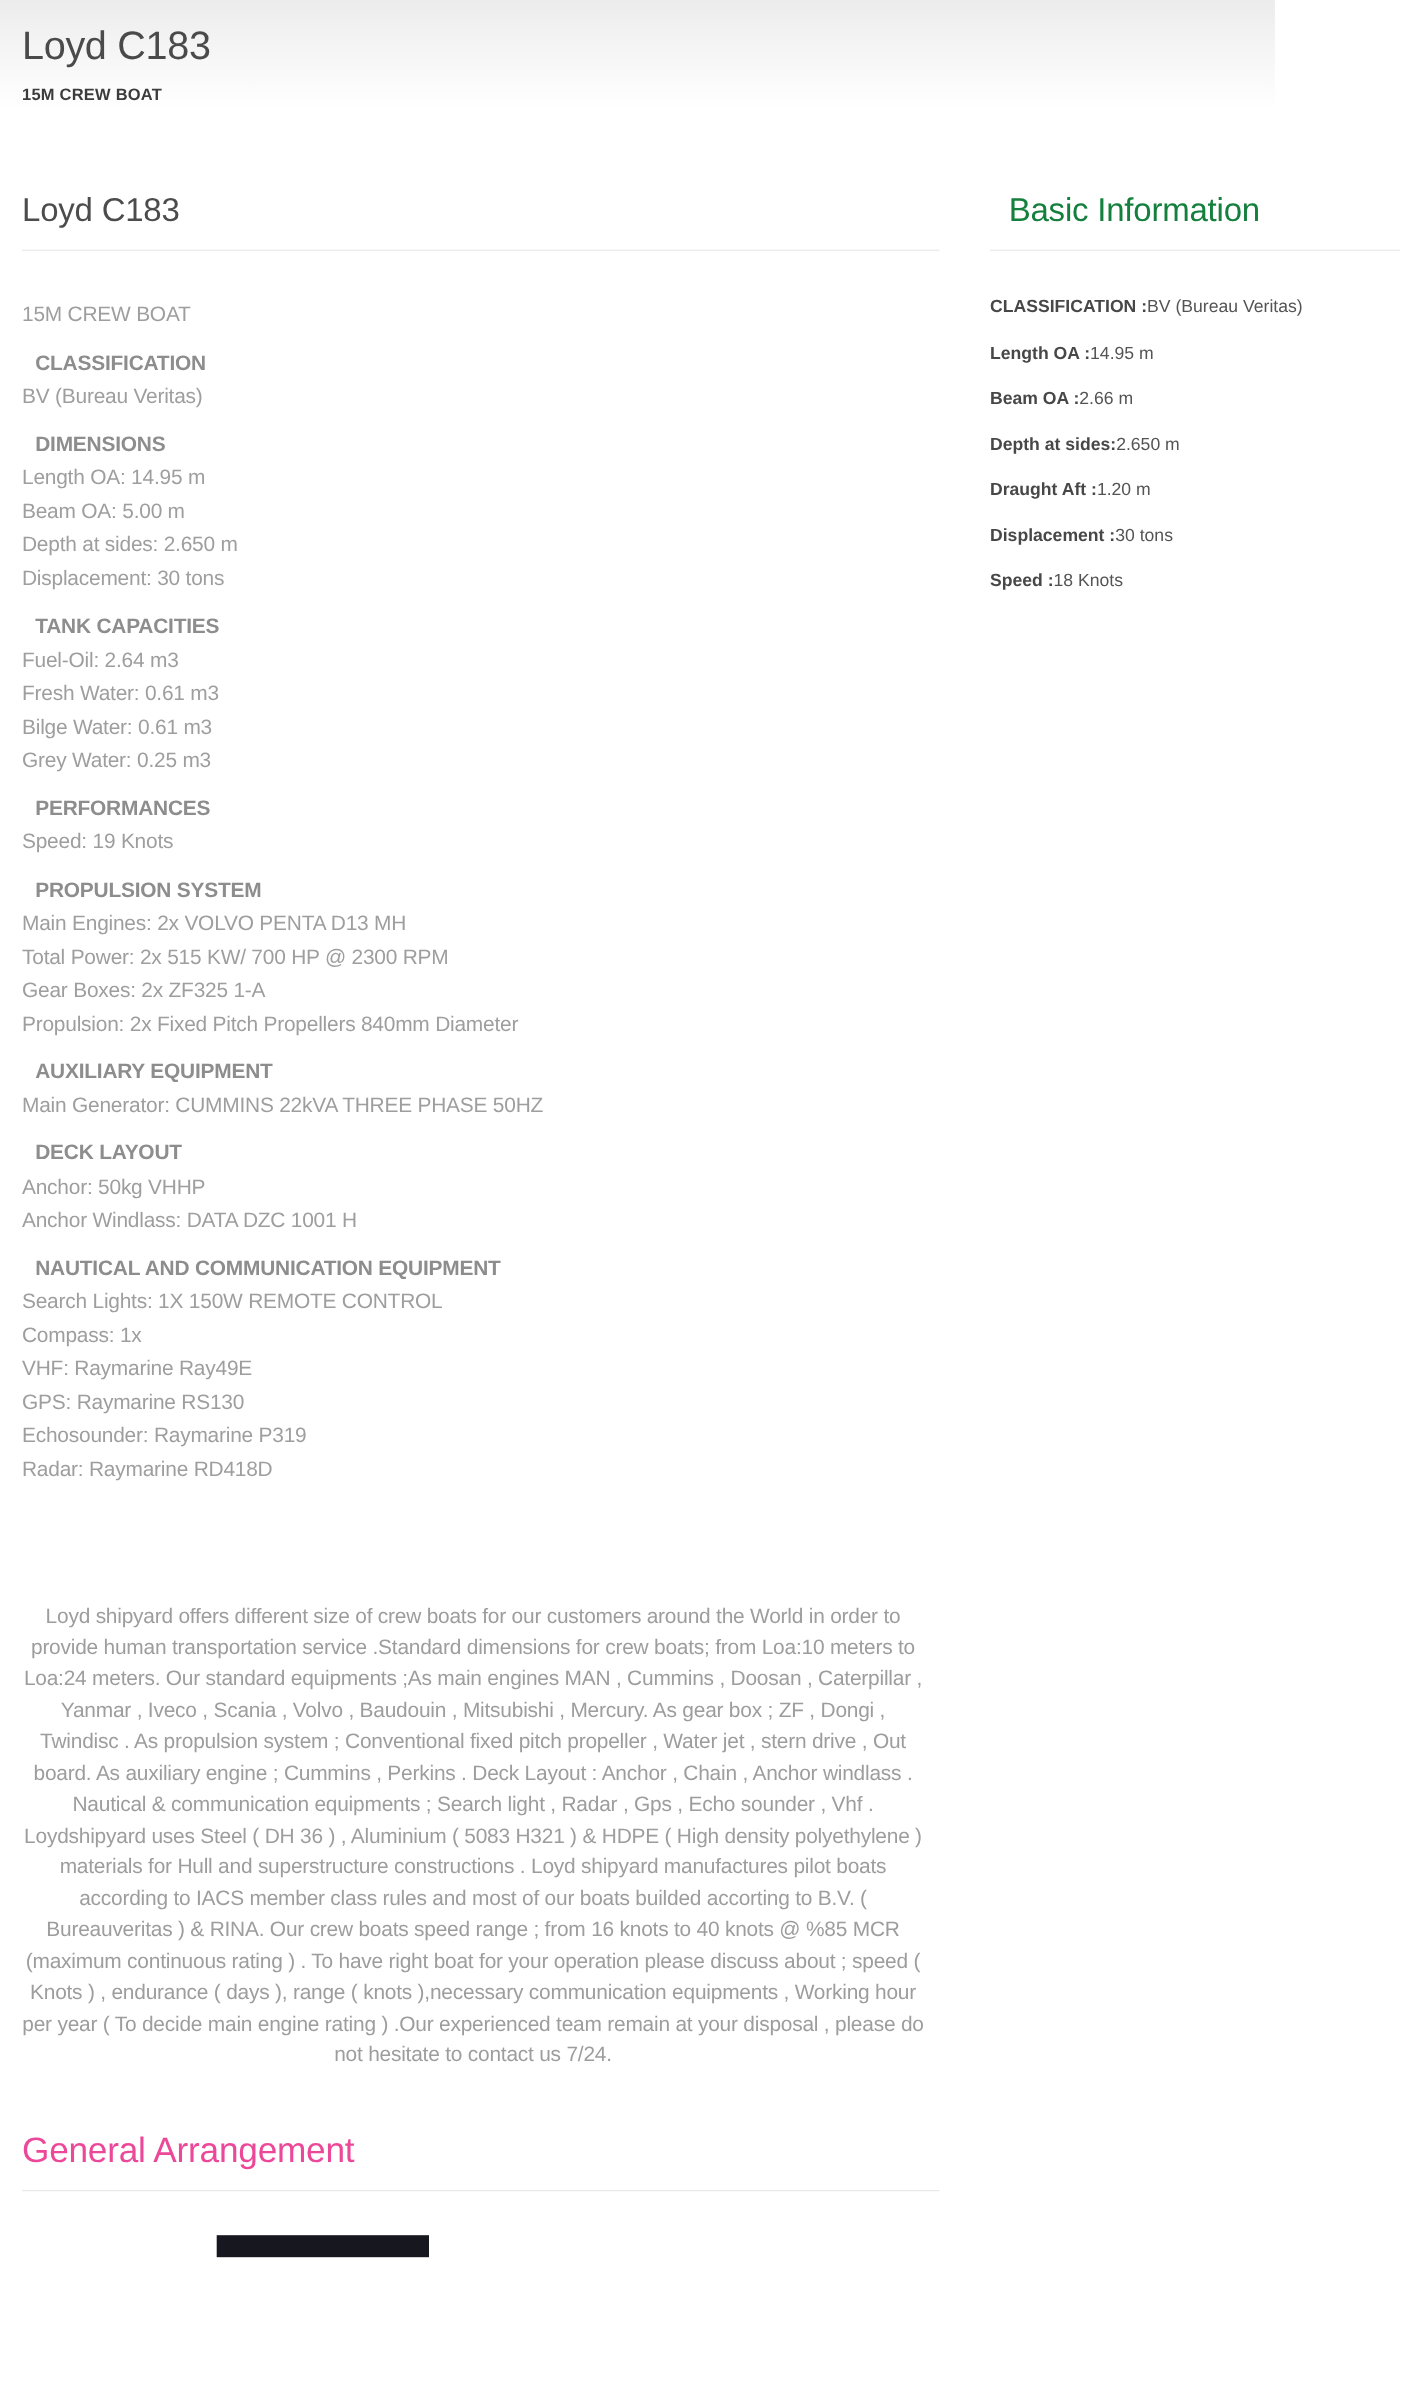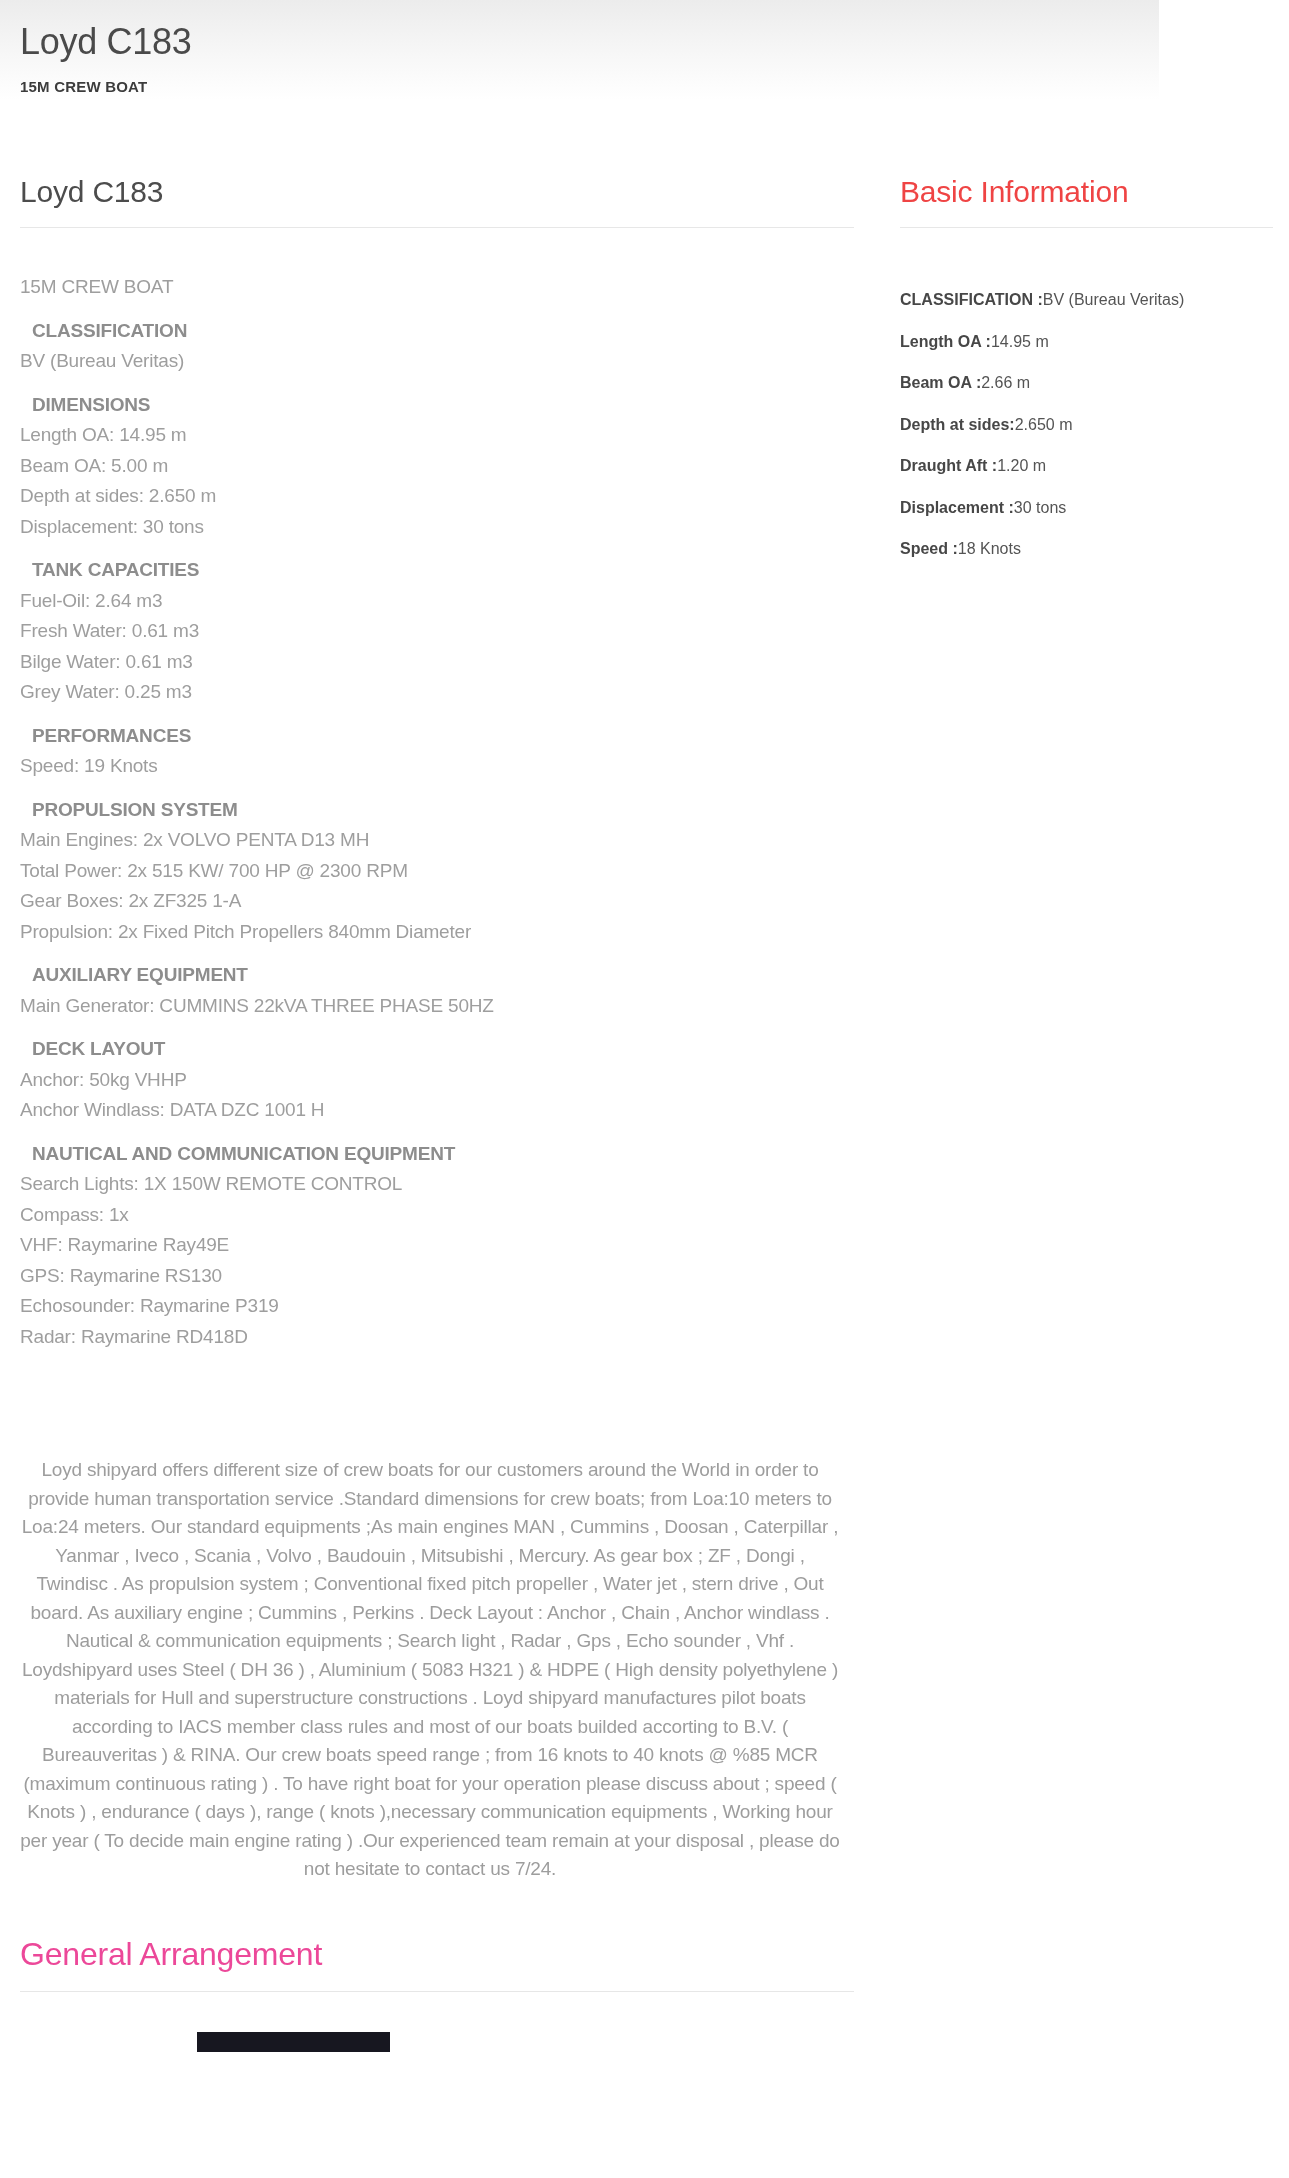--- a/index.html
+++ b/index.html
@@ -67,7 +67,7 @@
   }
 
   
-  .col-right h2.section-title { color: #ef4444; }
+  .col-right h2.section-title { color: #15803d; margin-left: 17px; }
   .basic-info-list { margin-top: 60px; }
   .info-item { margin: 0 0 18.5px 0; font-size: 16px; line-height: 23px; }
   .info-label { font-weight: 700; color: #474747; }

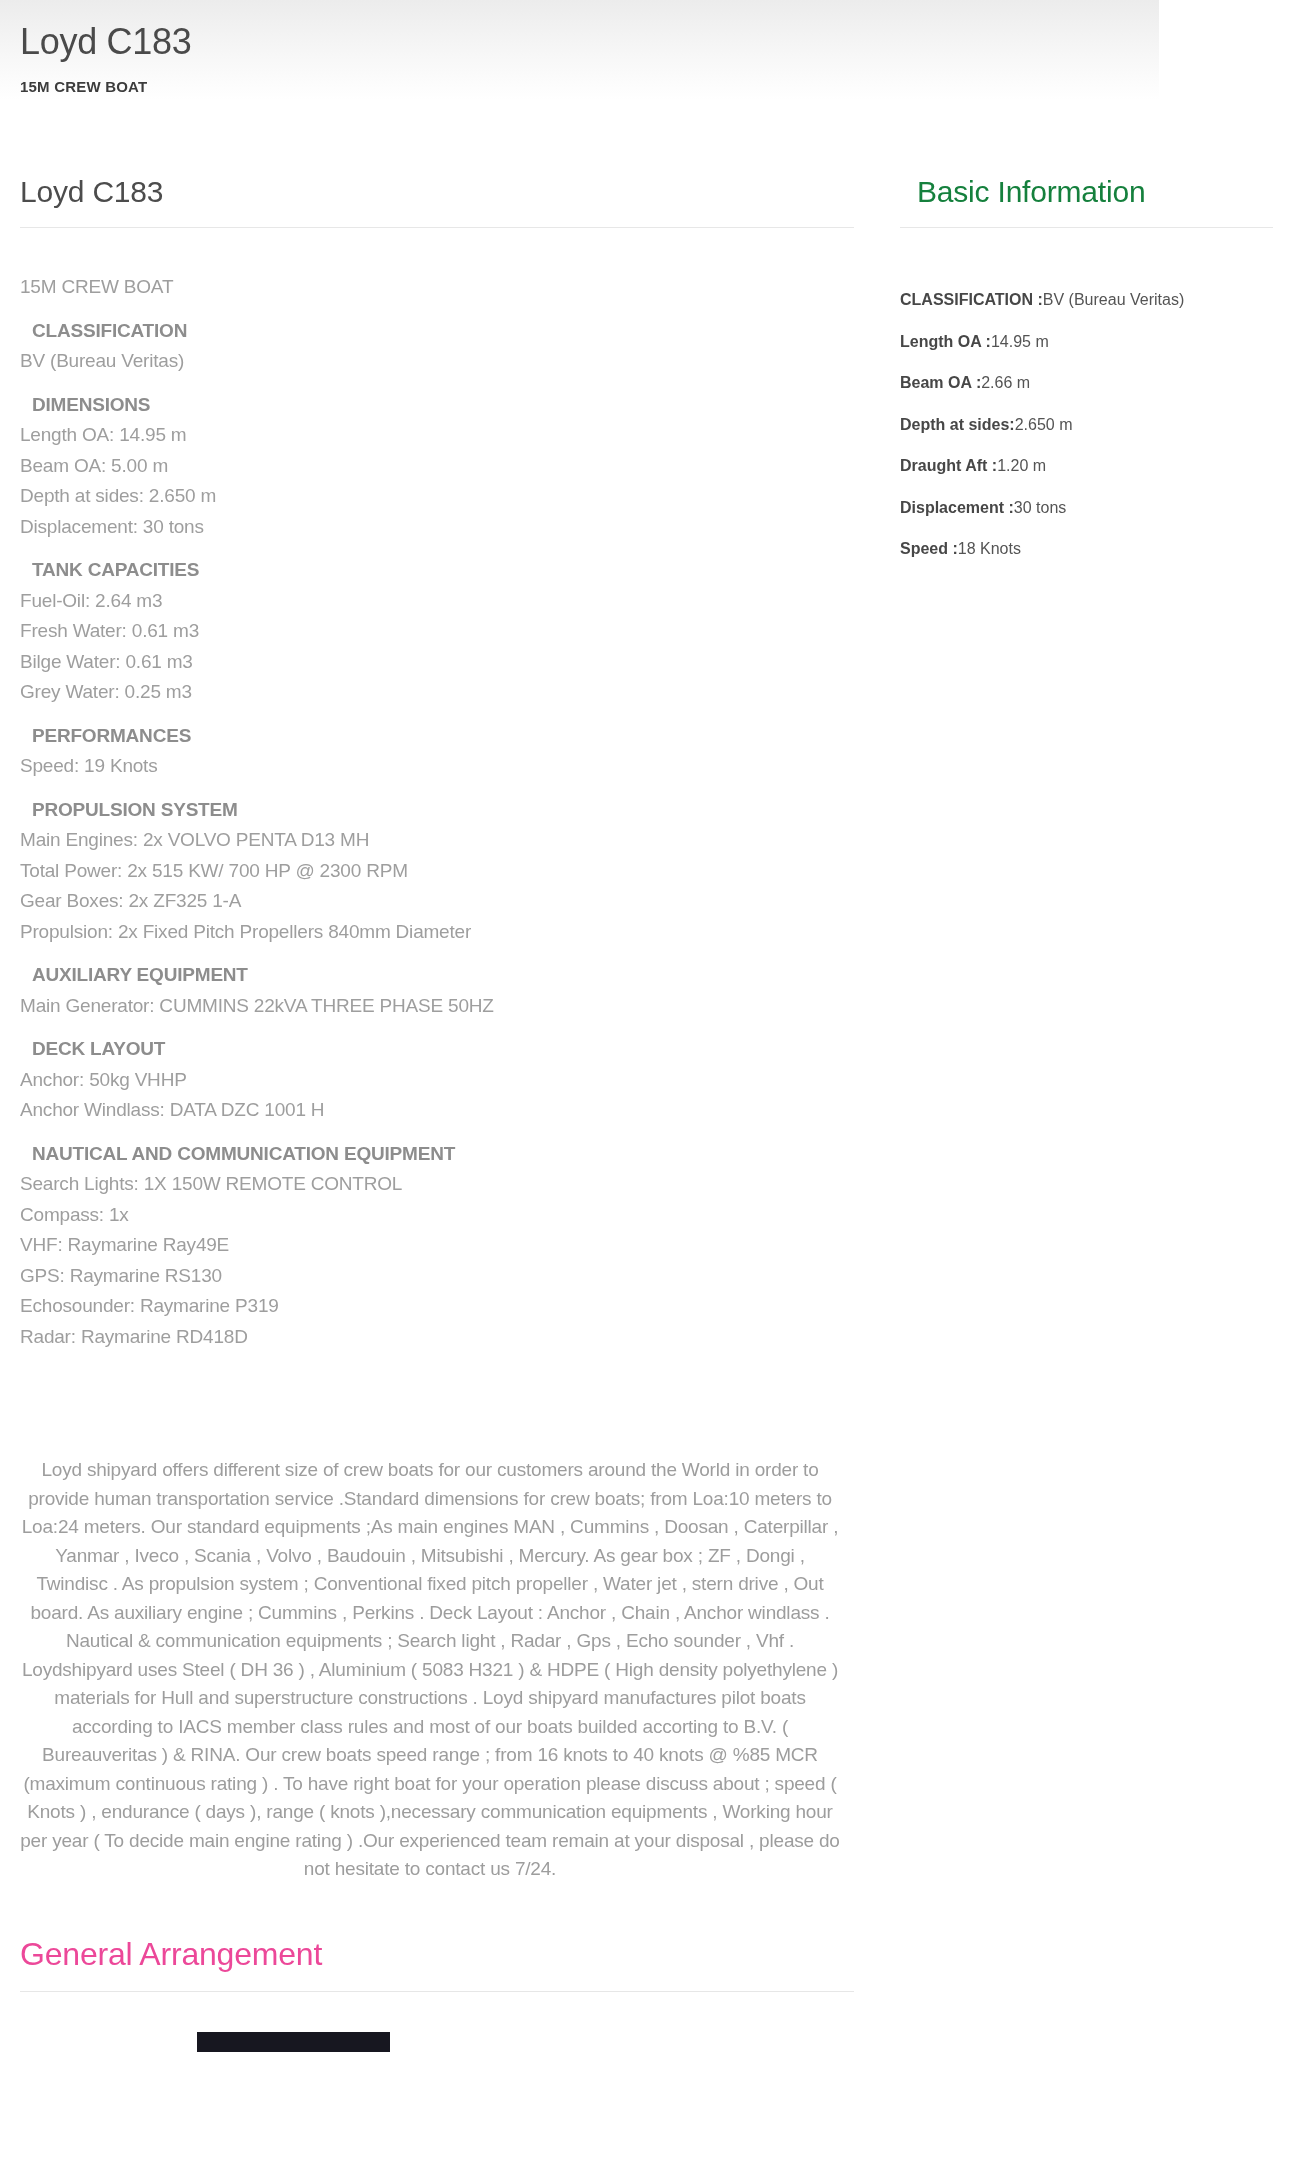--- a/index.html
+++ b/index.html
@@ -68,7 +68,7 @@
 
   
   .col-right h2.section-title { color: #15803d; margin-left: 17px; }
-  .basic-info-list { margin-top: 60px; }
+  .basic-info-list { margin-top: 40px; }
   .info-item { margin: 0 0 18.5px 0; font-size: 16px; line-height: 23px; }
   .info-label { font-weight: 700; color: #474747; }
   .info-value { font-weight: 400; color: #545454; }

